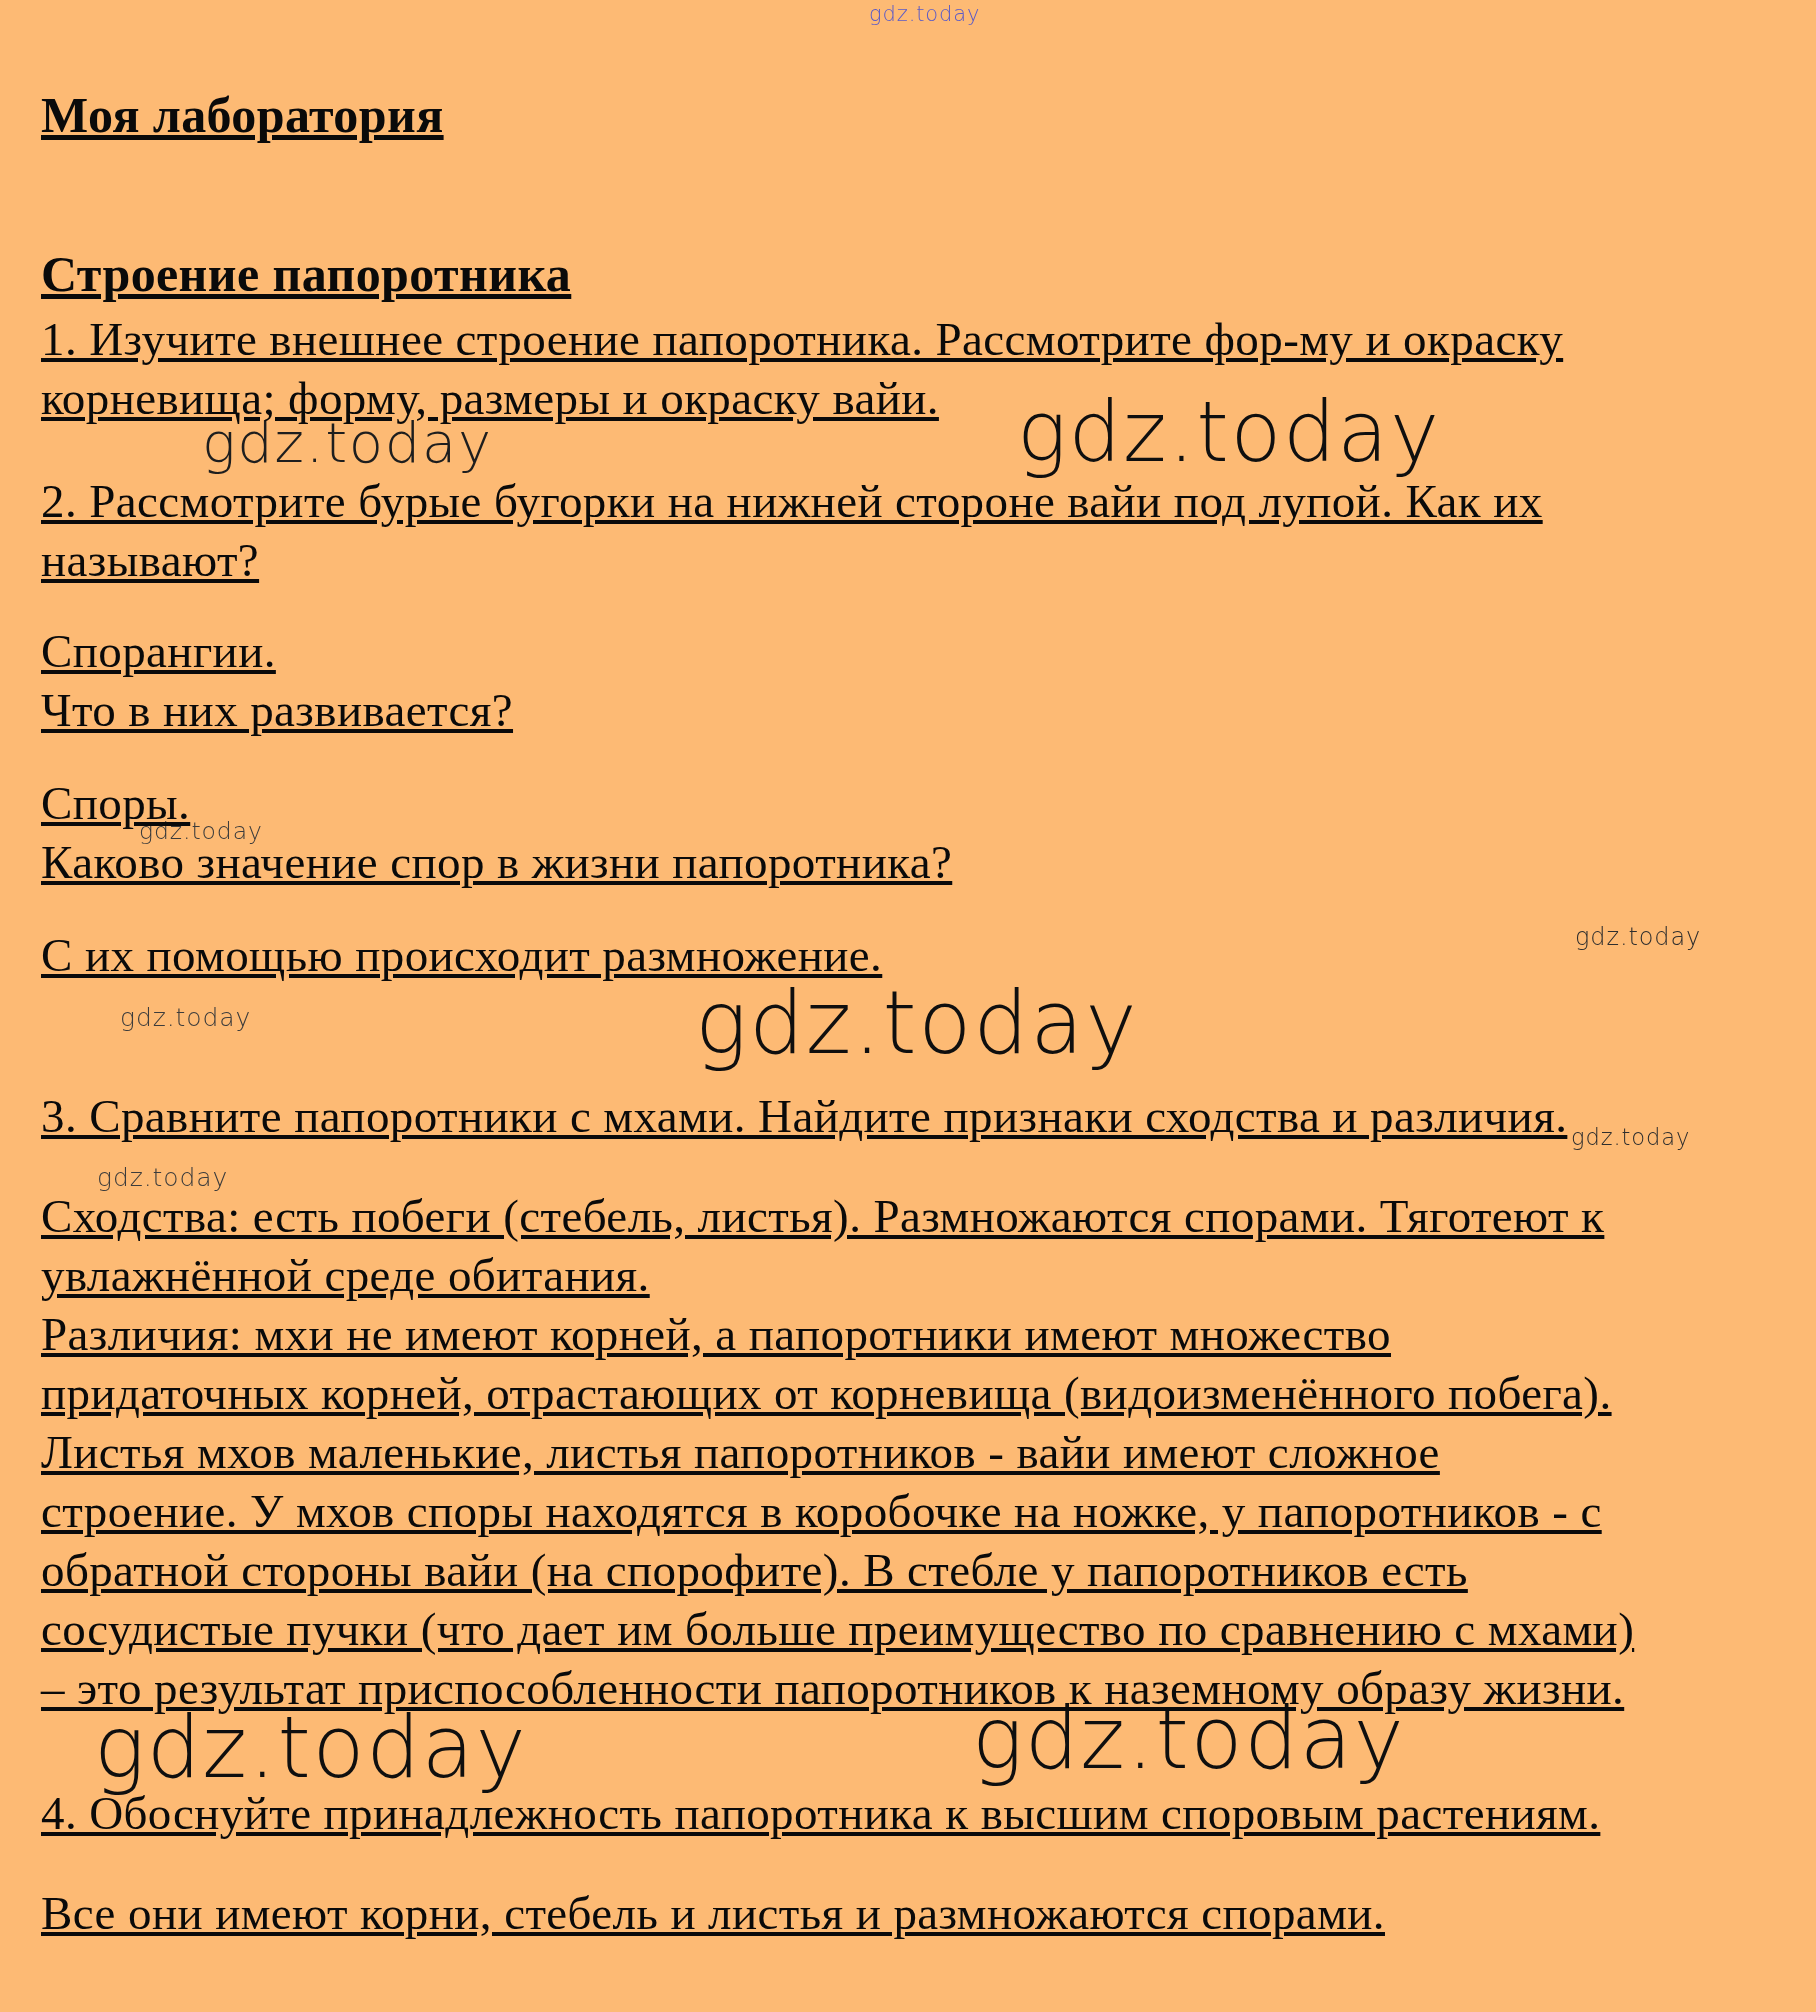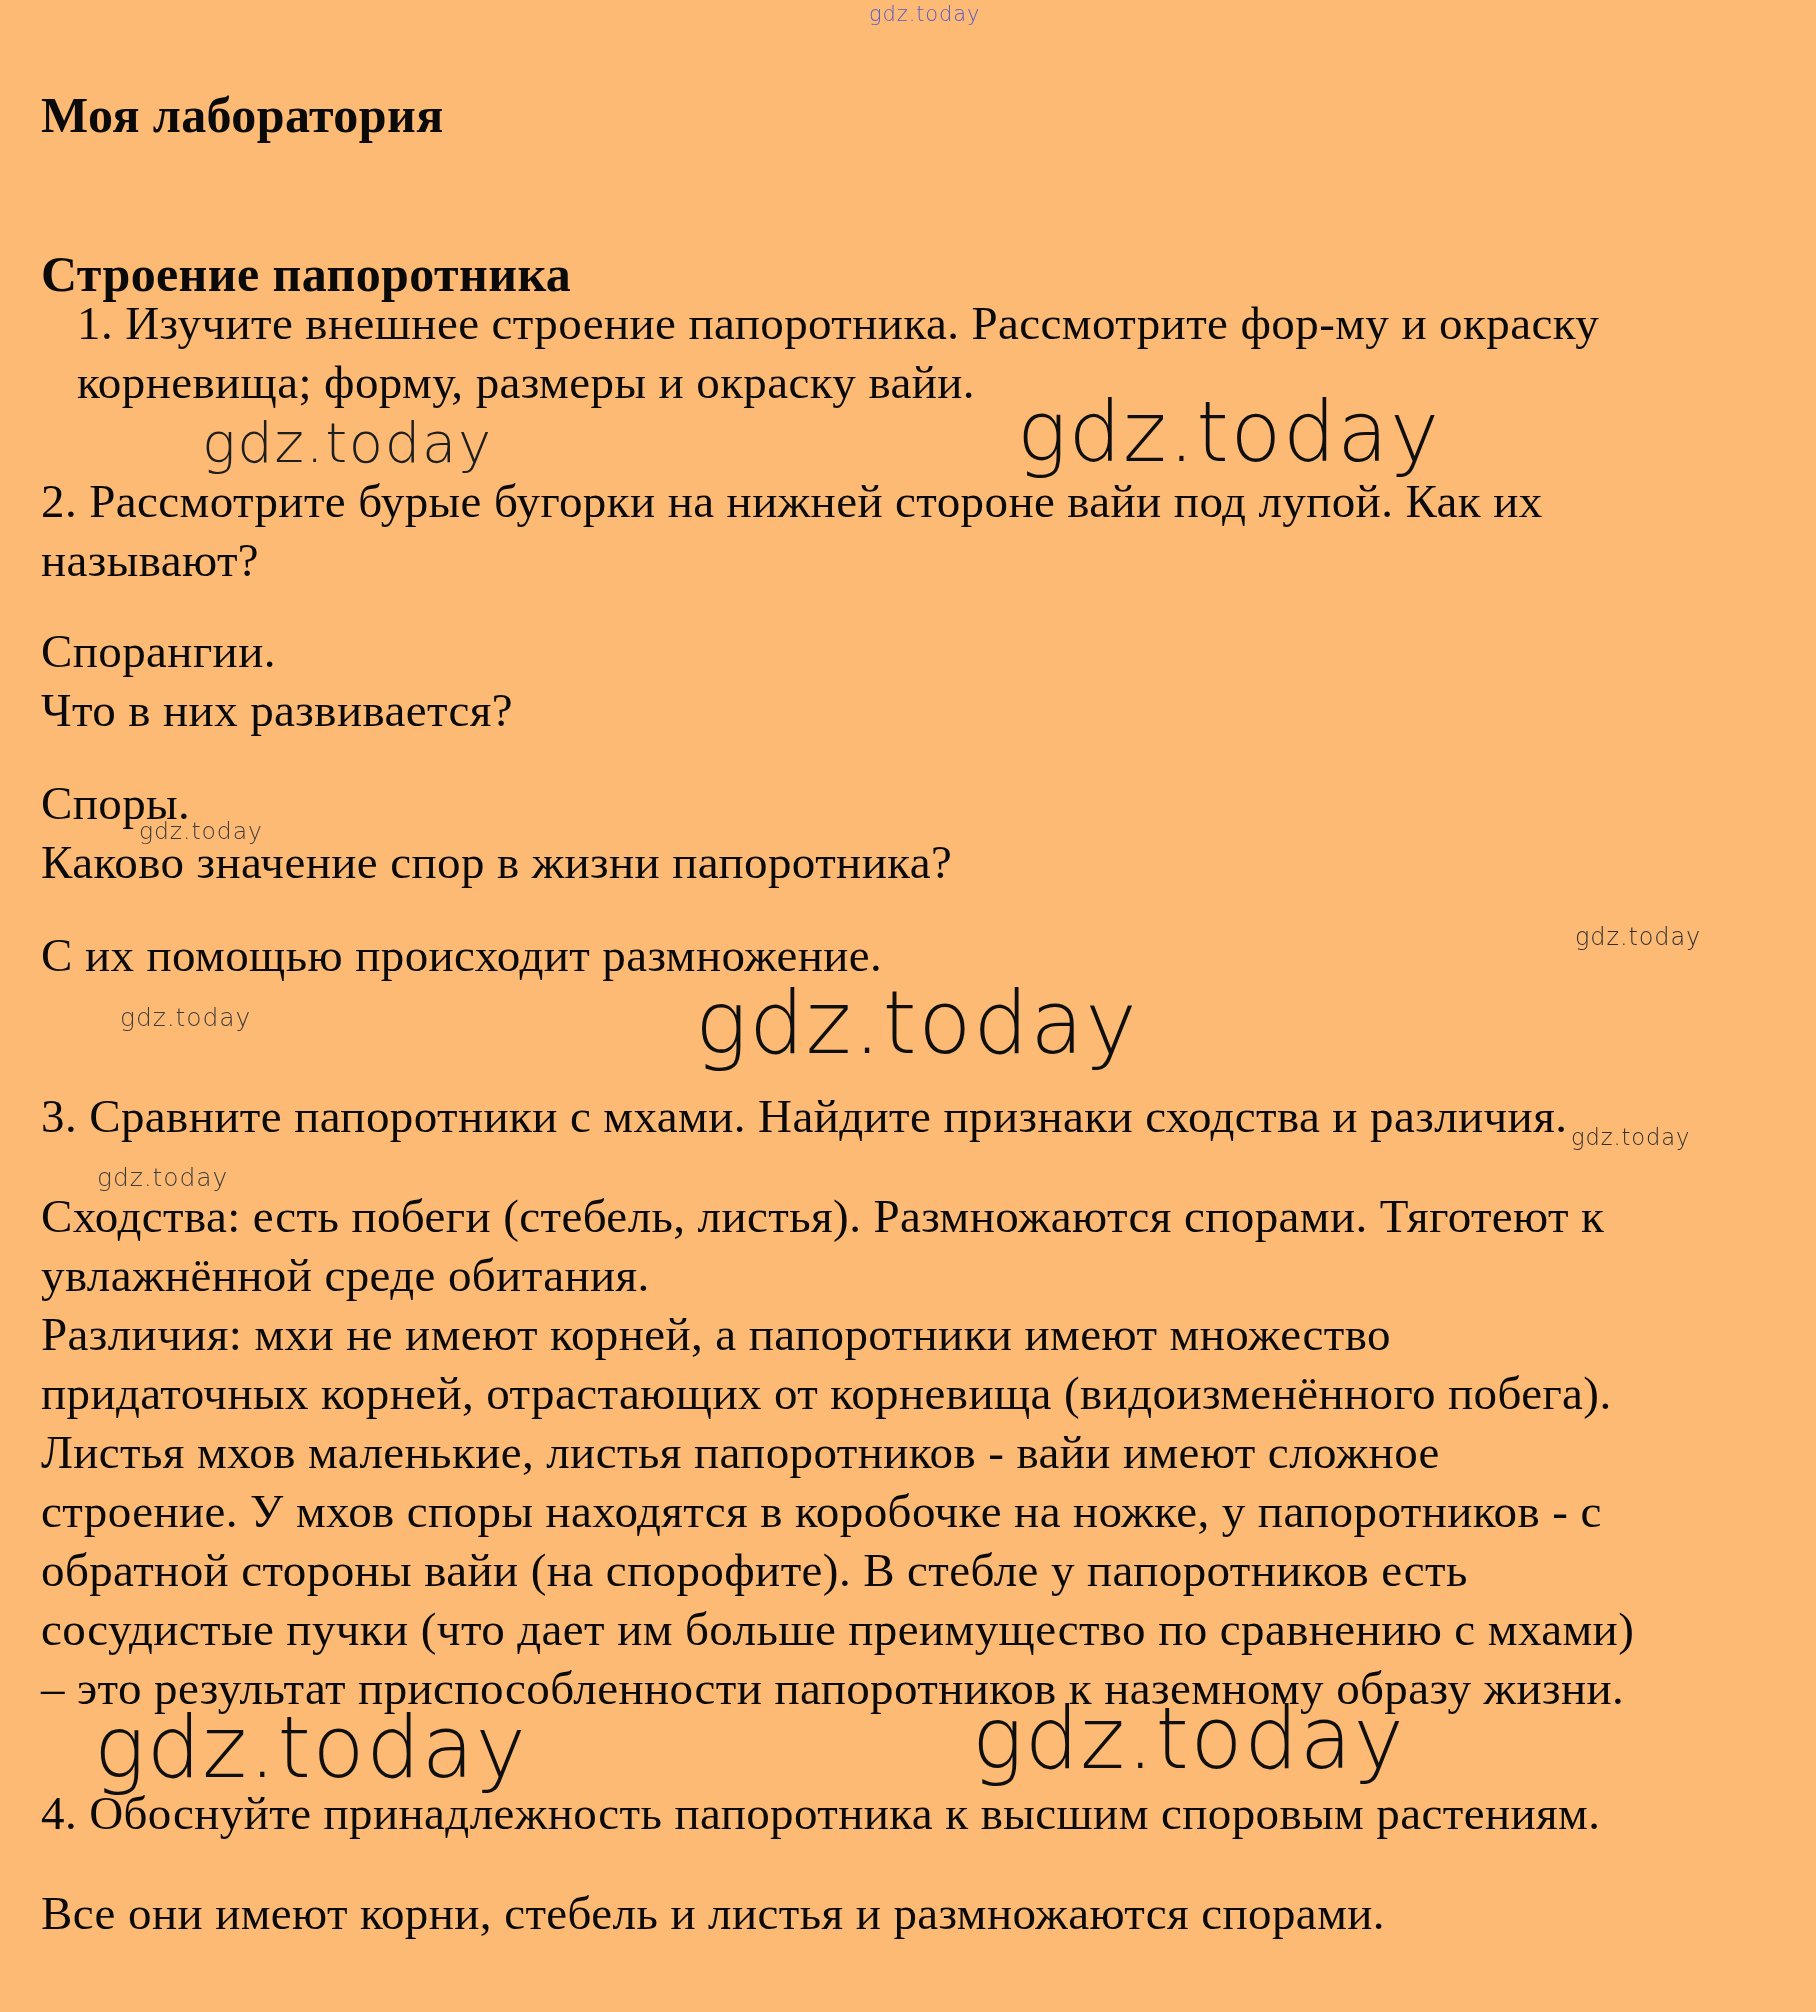--- a/index.html
+++ b/index.html
@@ -21,6 +21,7 @@
     letter-spacing: 0.4px;
     white-space: pre;
     color: #0a0a0a;
+    text-decoration: underline;
   }
   .h1 { top: 87px; font-size: 50px; font-weight: bold; line-height: 56px; }
   .h2 { top: 202px; font-size: 50px; font-weight: bold; line-height: 56px; margin-top: 44px; }

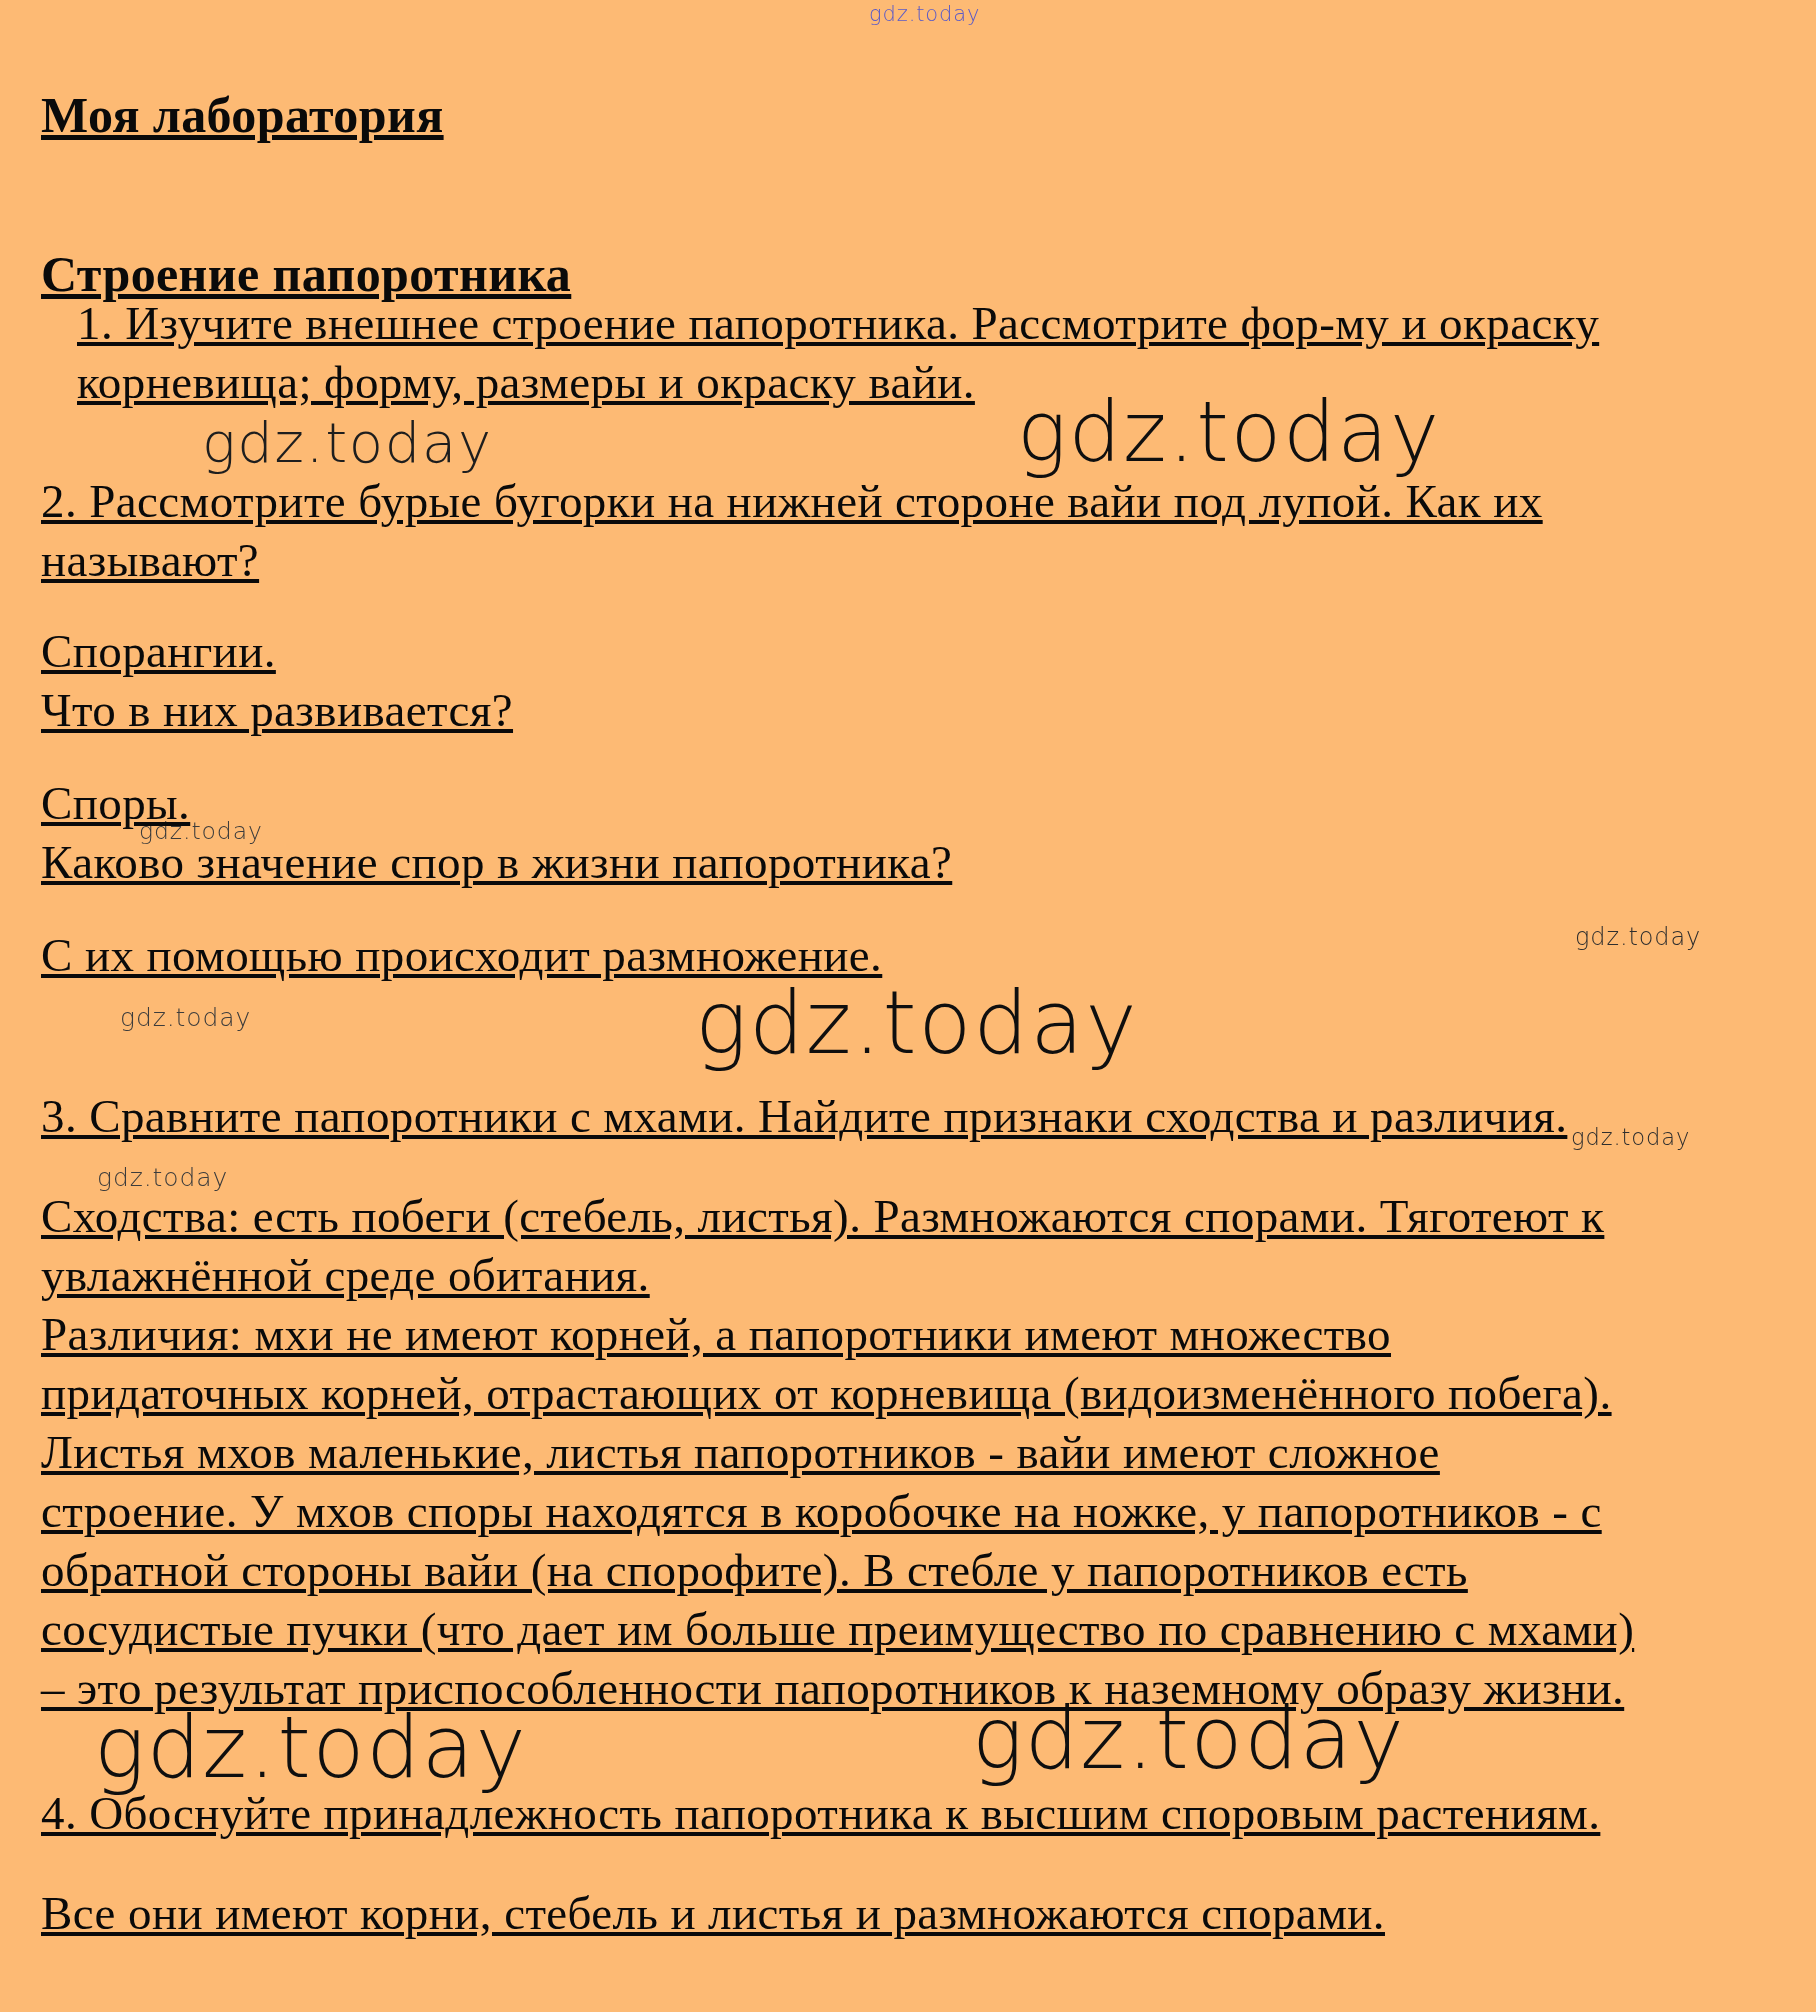--- a/index.html
+++ b/index.html
@@ -25,7 +25,7 @@
   }
   .h1 { top: 87px; font-size: 50px; font-weight: bold; line-height: 56px; }
   .h2 { top: 202px; font-size: 50px; font-weight: bold; line-height: 56px; margin-top: 44px; }
-  .b-step1   { top: 294px; margin-left: 36px; }
+  .b-step1   { top: 310px; }
   .b-step2   { top: 472px; }
   .b-sporang { top: 622px; }
   .b-spores  { top: 774px; }

